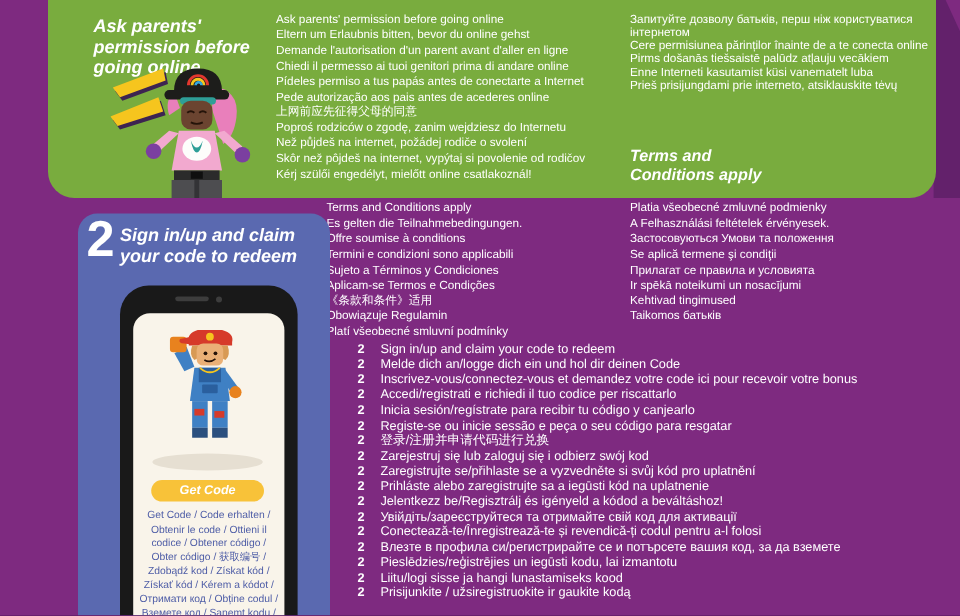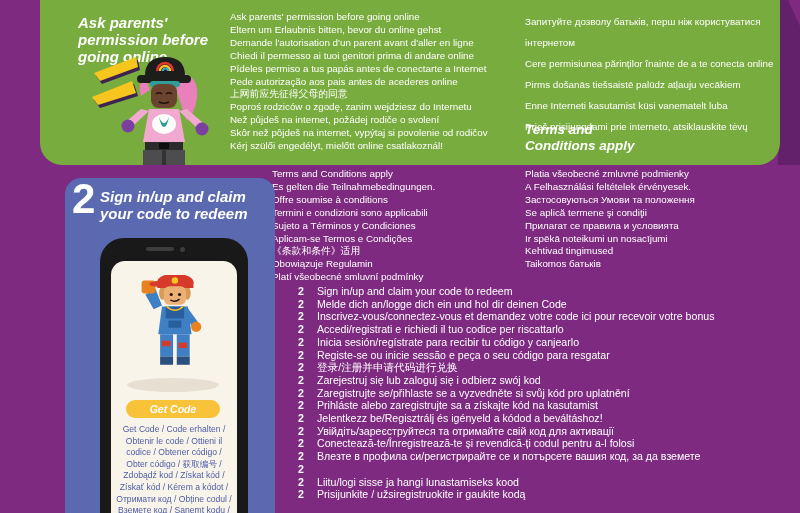--- a/index.html
+++ b/index.html
@@ -18,7 +18,7 @@
   
   .col{position:absolute;font-size:9.8px;line-height:12.9px;color:#fff;}
   .col .ln{white-space:nowrap;}
-  .col-wrap{position:absolute;font-size:9.8px;line-height:21px;color:#fff;}
+  .col-wrap{position:absolute;font-size:9.8px;line-height:11px;color:#fff;}
   .terms-heading{position:absolute;left:525px;top:122px;width:128px;
                  font-weight:bold;font-style:italic;font-size:13.5px;line-height:15.5px;}
   

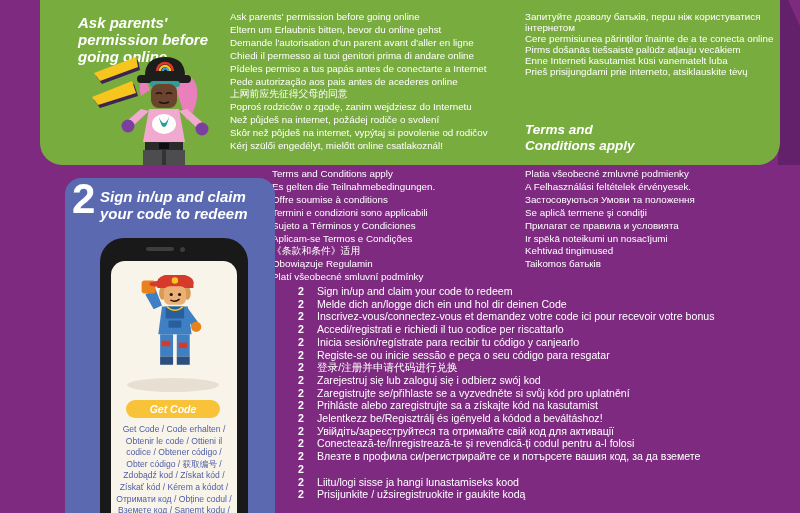--- a/index.html
+++ b/index.html
@@ -243,7 +243,7 @@
 
         <div class="step">
           <span class="n">2</span>
-          <span>Prihláste alebo zaregistrujte sa a získajte kód na kasutamist</span>
+          <span>Prihláste alebo zaregistrujte sa a iegūsti kód na uplatnenie</span>
         </div>
 
         <div class="step">

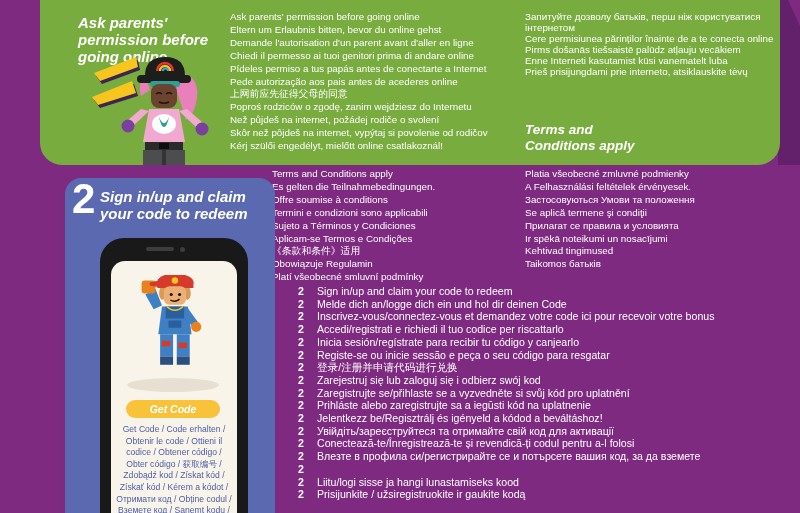--- a/index.html
+++ b/index.html
@@ -268,6 +268,7 @@
 
         <div class="step">
           <span class="n">2</span>
+          <span>Pieslēdzies/reģistrējies un iegūsti kodu, lai izmantotu</span>
         </div>
 
         <div class="step">

